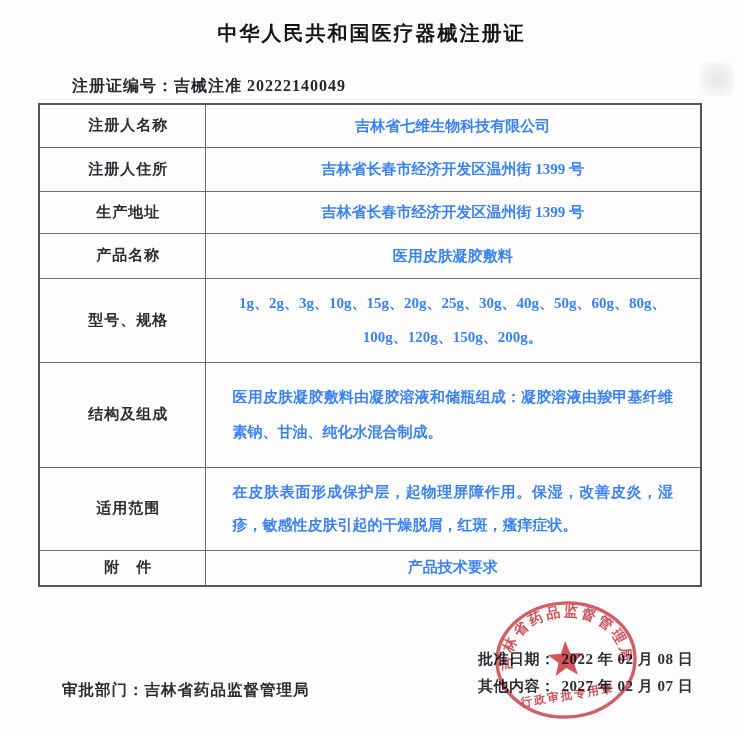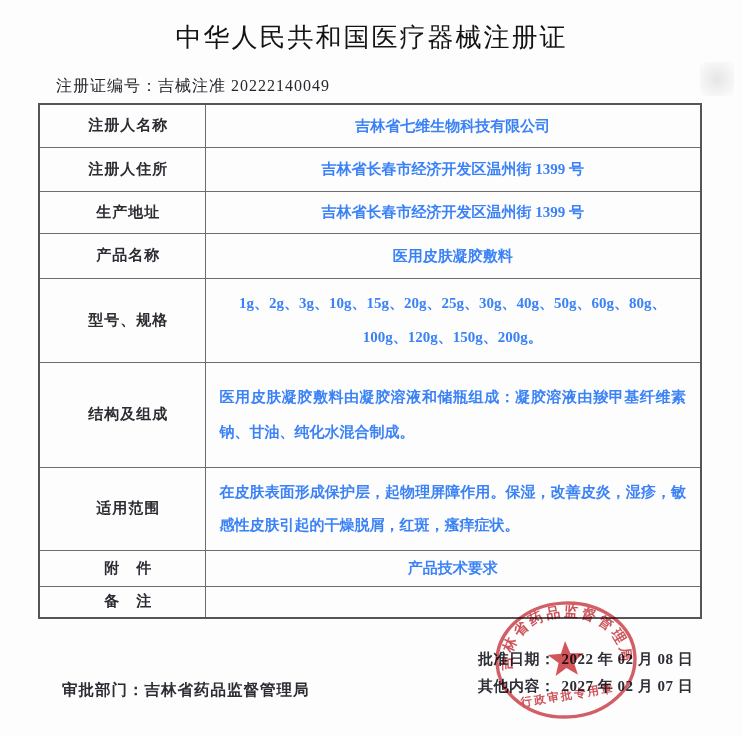--- a/index.html
+++ b/index.html
@@ -16,7 +16,7 @@
     position:absolute; top:20px; left:0; width:100%;
     text-align:center;
     font-family:"Liberation Sans","DejaVu Sans",sans-serif;
-    font-size:26px; font-weight:normal; letter-spacing:2px;
+    font-size:20px; font-weight:bold; letter-spacing:2px;
     color:#141414;
   }
   .regline {

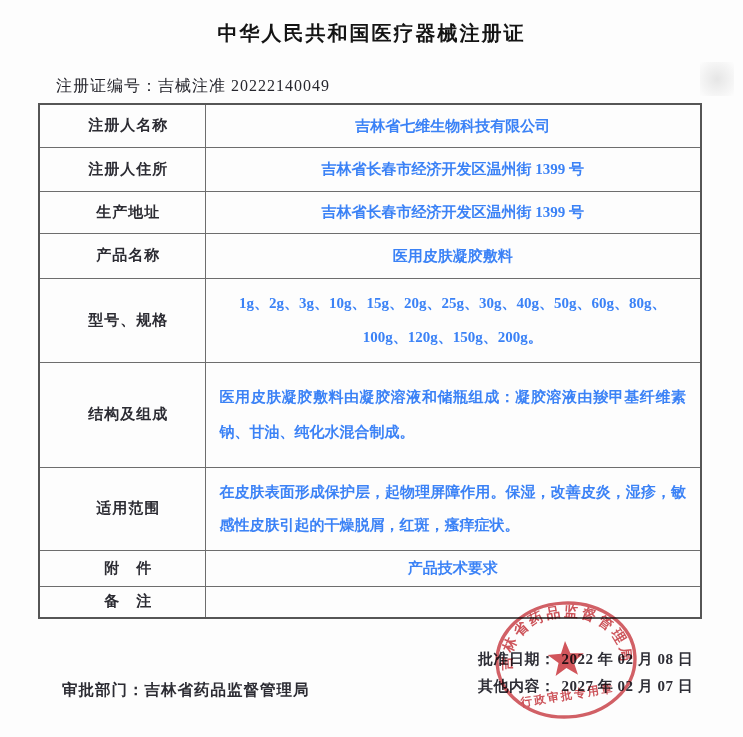--- a/index.html
+++ b/index.html
@@ -20,8 +20,8 @@
     color:#141414;
   }
   .regline {
-    position:absolute; top:76px; left:56px;
-    font-size:16px; font-weight:normal; color:#27272e;
+    position:absolute; top:76px; left:72px;
+    font-size:16px; font-weight:bold; color:#27272e;
     letter-spacing:1px;
   }
   table.cert {

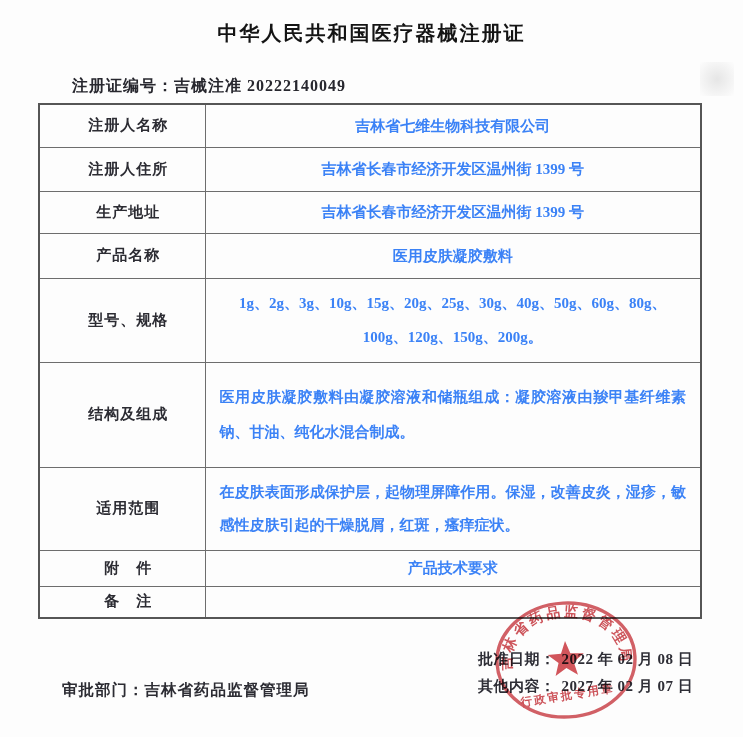--- a/index.html
+++ b/index.html
@@ -41,7 +41,7 @@
   }
   td.val { color:#3b82f6; }
   td.val.center { text-align:center; padding:0 16px; line-height:30px; }
-  td.val.left   { text-align:left; padding:0 14px; line-height:35px; text-align:justify; }
+  td.val.left   { text-align:left; padding:0 27px; line-height:35px; text-align:justify; }
   td.val.single { text-align:center; padding:0 14px; }
   tr.h43 td{height:43px;} tr.h44 td{height:44px;margin-top:43px;} tr.h42 td{height:42px;}
   tr.h45 td{height:45px;} tr.h84 td{height:84px;} tr.h105 td{height:105px;}

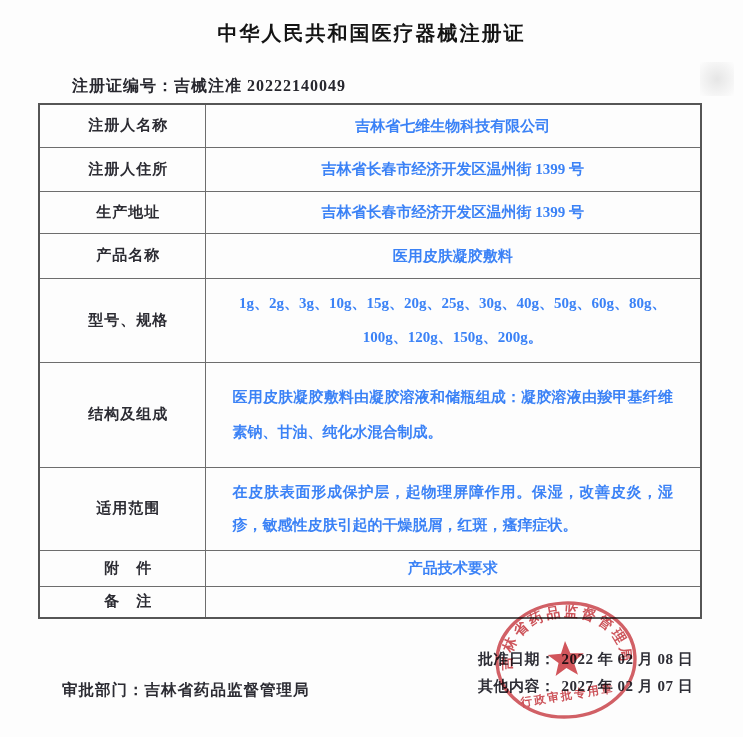--- a/index.html
+++ b/index.html
@@ -112,10 +112,6 @@
       <td class="lbl">附　件</td>
       <td class="val single">产品技术要求</td>
     </tr>
-    <tr class="h32">
-      <td class="lbl">备　注</td>
-      <td class="val single"></td>
-    </tr>
   </tbody>
     </table>
 

